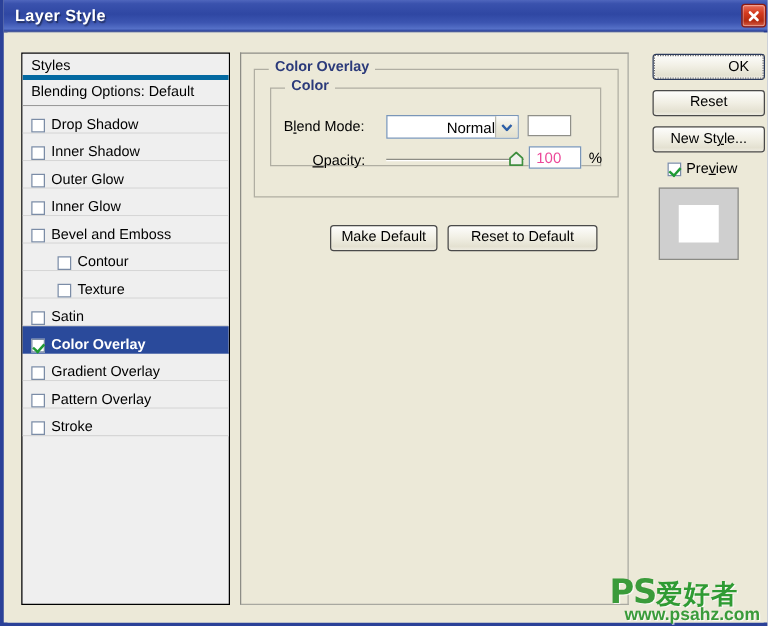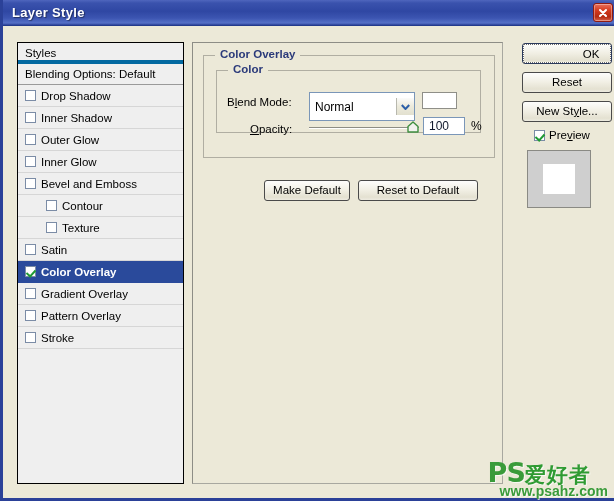--- a/index.html
+++ b/index.html
@@ -103,7 +103,7 @@
     height: 22px;
     box-sizing: border-box;
     display: flex;
-    align-items: center;
+    align-items: flex-end;
     padding-left: 7px;
     border-bottom: 1px solid #d6d6d6;
     background: #efefef;

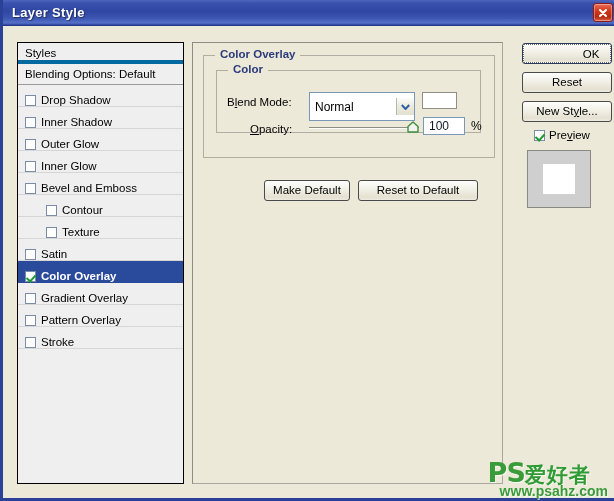--- a/index.html
+++ b/index.html
@@ -195,13 +195,14 @@
     position: absolute;
     left: 92px; top: 21px;
     width: 106px;
-    height: 29px;
+    height: 19px;
     box-sizing: border-box;
     border: 1px solid #7a96b8;
     background: #ffffff;
     display: flex;
     align-items: center;
     cursor: pointer;
+    text-align: right;
   }
   #blend-combo .val {
     flex: 1 1 auto;

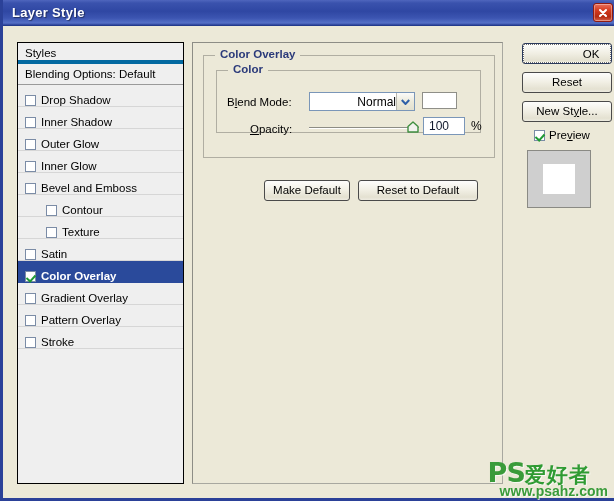--- a/index.html
+++ b/index.html
@@ -265,7 +265,7 @@
     font-size: 12px;
     line-height: 16px;
     padding-left: 5px;
-    color: #0f172a;
+    color: #ec4899;
     cursor: text;
   }
   #opacity-pct {

